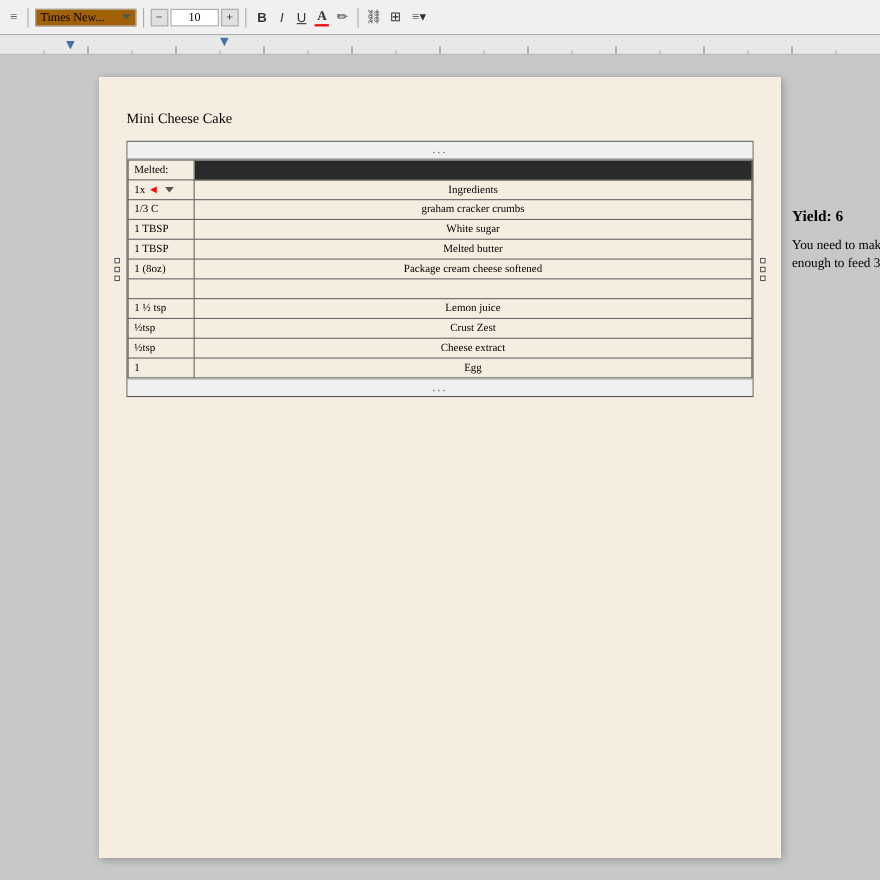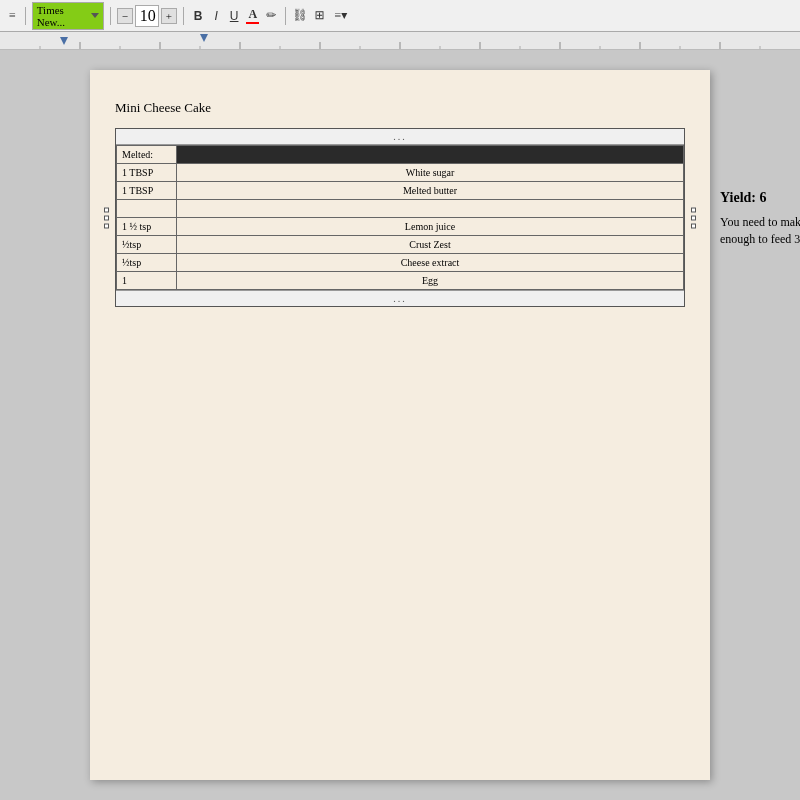--- a/index.html
+++ b/index.html
@@ -38,11 +38,11 @@
     }
 
     .font-name {
-      background: #84cc16;
+      background: #a16207;
       border: 1px solid #aaa;
       padding: 1px 4px;
       font-size: 11px;
-      width: 72px;
+      width: 92px;
       display: flex;
       align-items: center;
       justify-content: space-between;

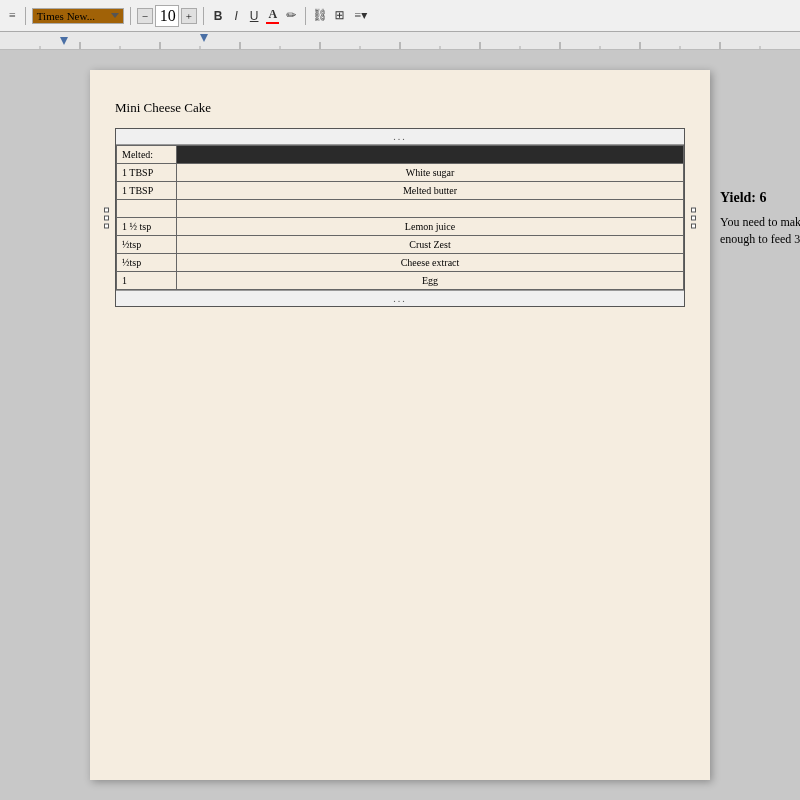--- a/index.html
+++ b/index.html
@@ -70,8 +70,8 @@
       background: white;
       border: 1px solid #aaa;
       padding: 1px 4px;
-      font-size: 16px;
-      width: 24px;
+      font-size: 11px;
+      width: 44px;
       text-align: center;
     }
 

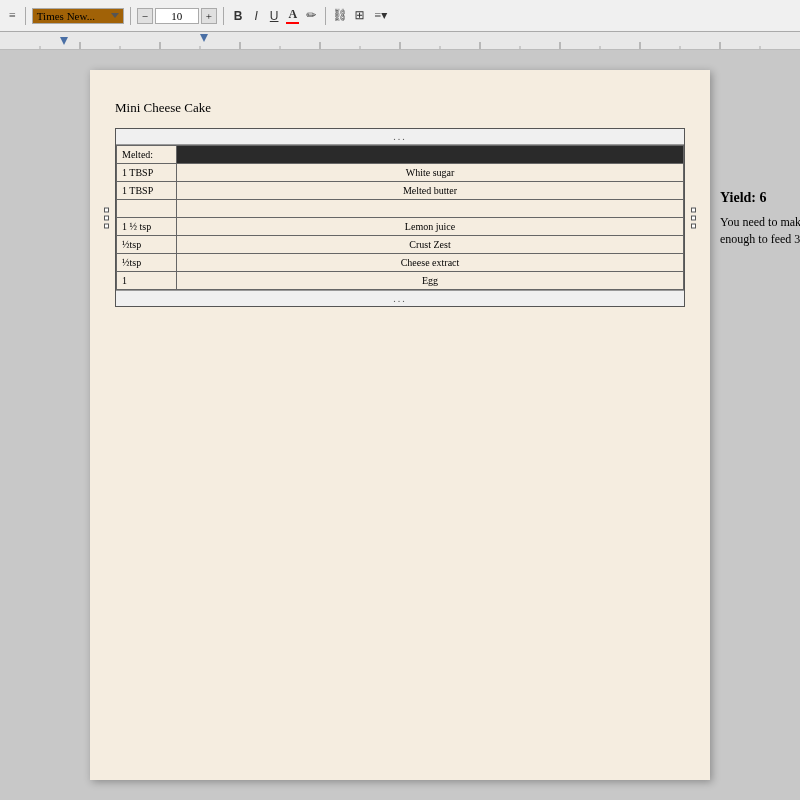--- a/index.html
+++ b/index.html
@@ -364,6 +364,16 @@
           <td class="header-dark" colspan="2"></td>
         </tr>
 
+        <tr>
+          <td class="col-amount">
+            <span>1x</span>
+            <span style="color:red; font-size:10px;">◄</span>
+            <span class="dropdown-arrow"></span>
+          </td>
+          <td class="col-ingredient" colspan="2">
+            <span>Ingredients</span>
+          </td>
+        </tr>
 
         <tr class="table-row">
           <td class="col-amount">1 TBSP</td>

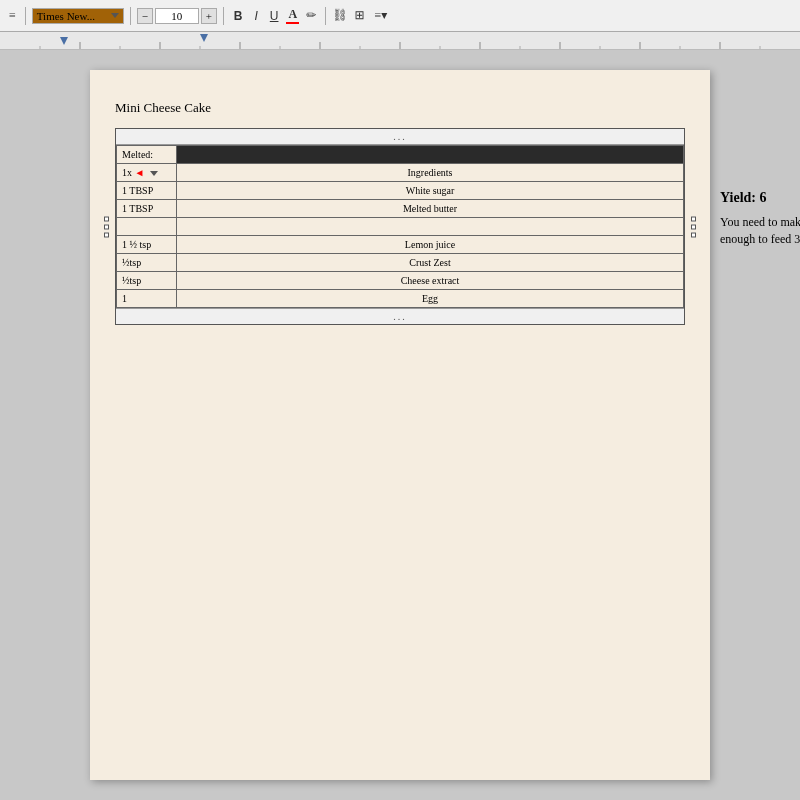--- a/index.html
+++ b/index.html
@@ -376,6 +376,10 @@
         </tr>
 
         <tr class="table-row">
+          <td class="col-amount">1/3 C</td>
+          <td class="col-ingredient" colspan="2">graham cracker crumbs</td>
+        </tr>
+        <tr class="table-row">
           <td class="col-amount">1 TBSP</td>
           <td class="col-ingredient" colspan="2">White sugar</td>
         </tr>

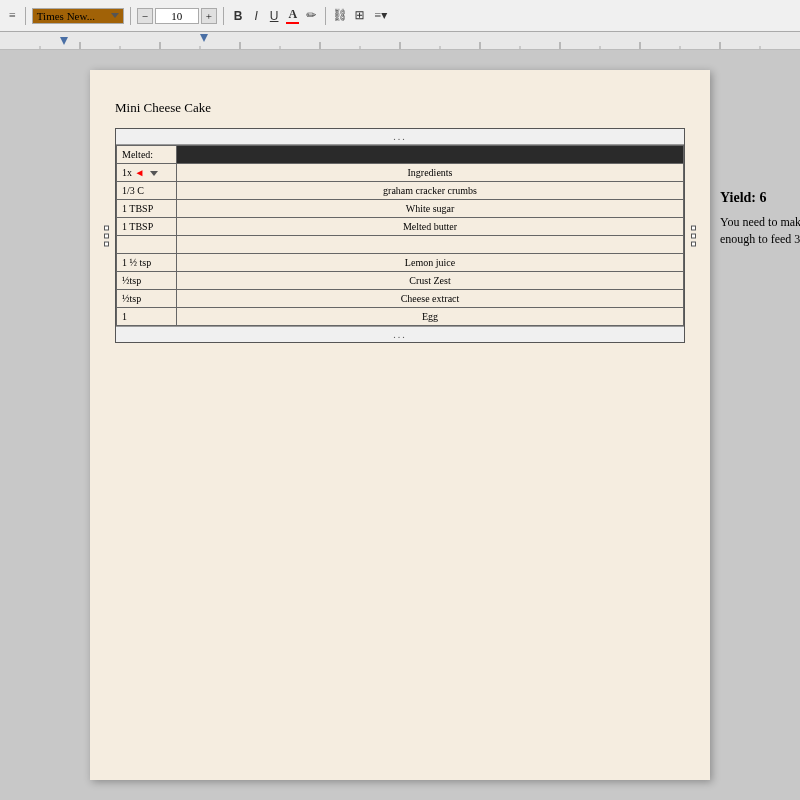--- a/index.html
+++ b/index.html
@@ -391,6 +391,10 @@
 
 
         <tr class="table-row">
+          <td class="col-amount">1 (8oz)</td>
+          <td class="col-ingredient" colspan="2">Package cream cheese softened</td>
+        </tr>
+        <tr class="table-row">
           <td class="col-amount"></td>
           <td class="col-ingredient" colspan="2"></td>
         </tr>

